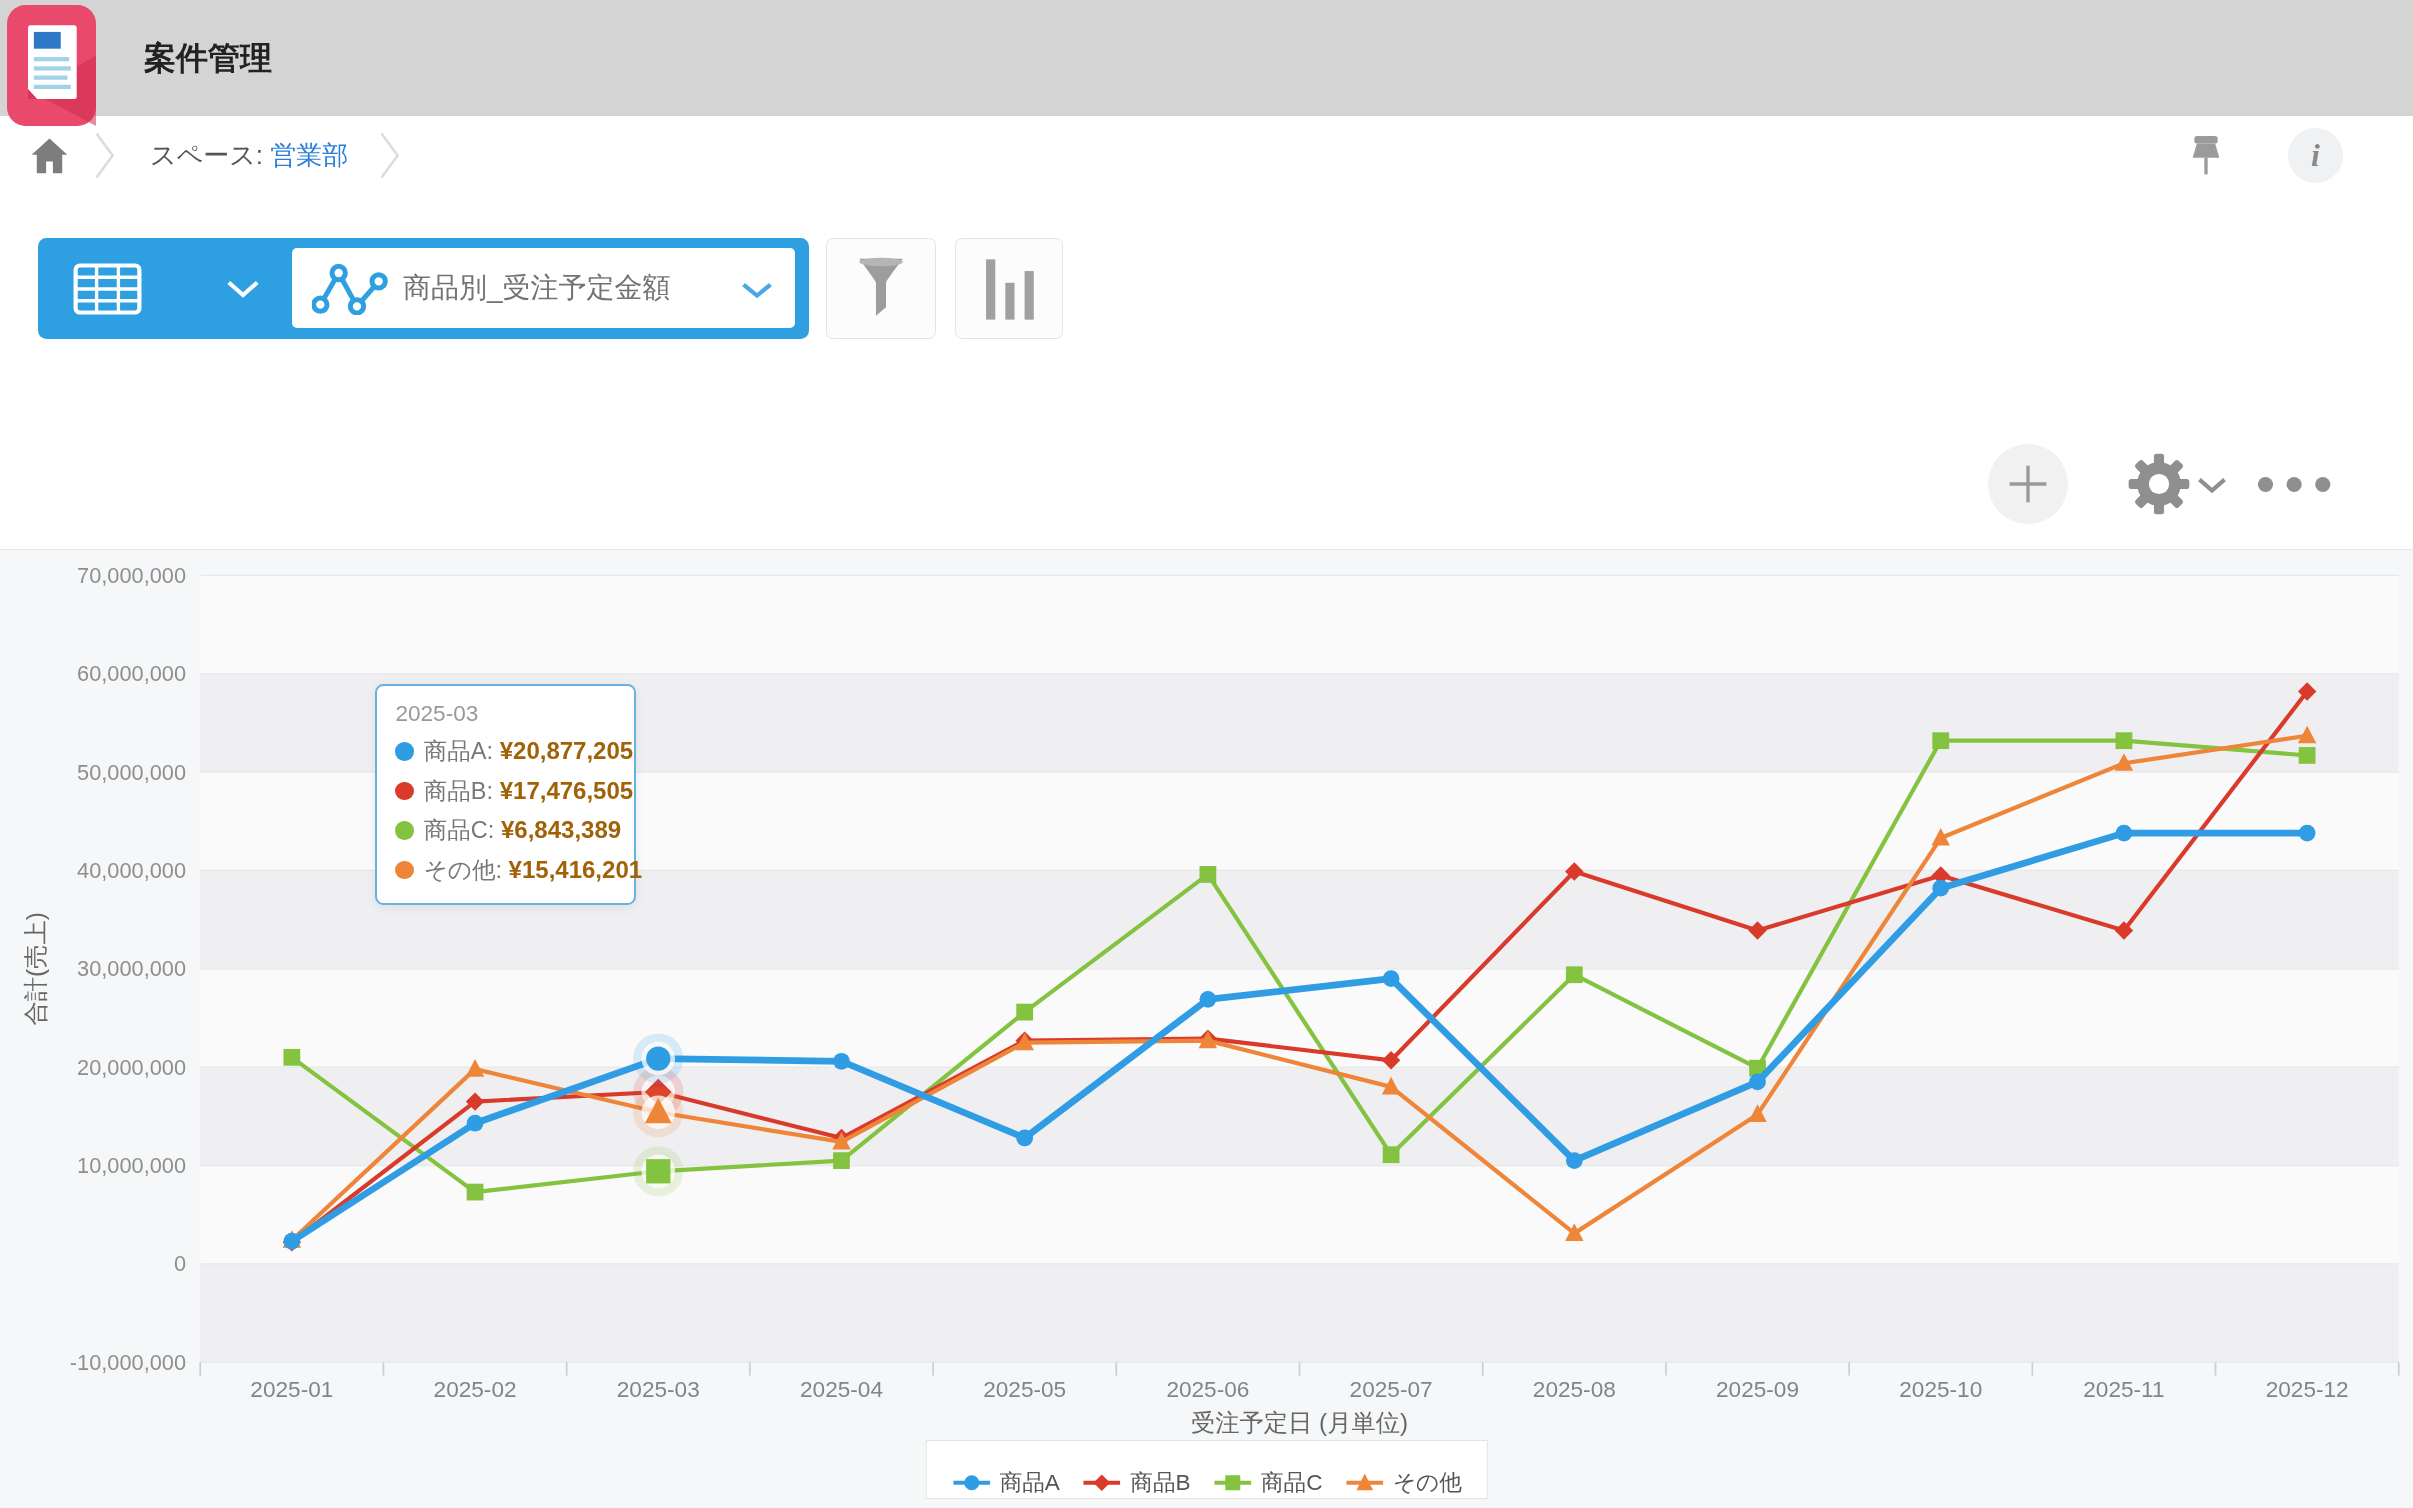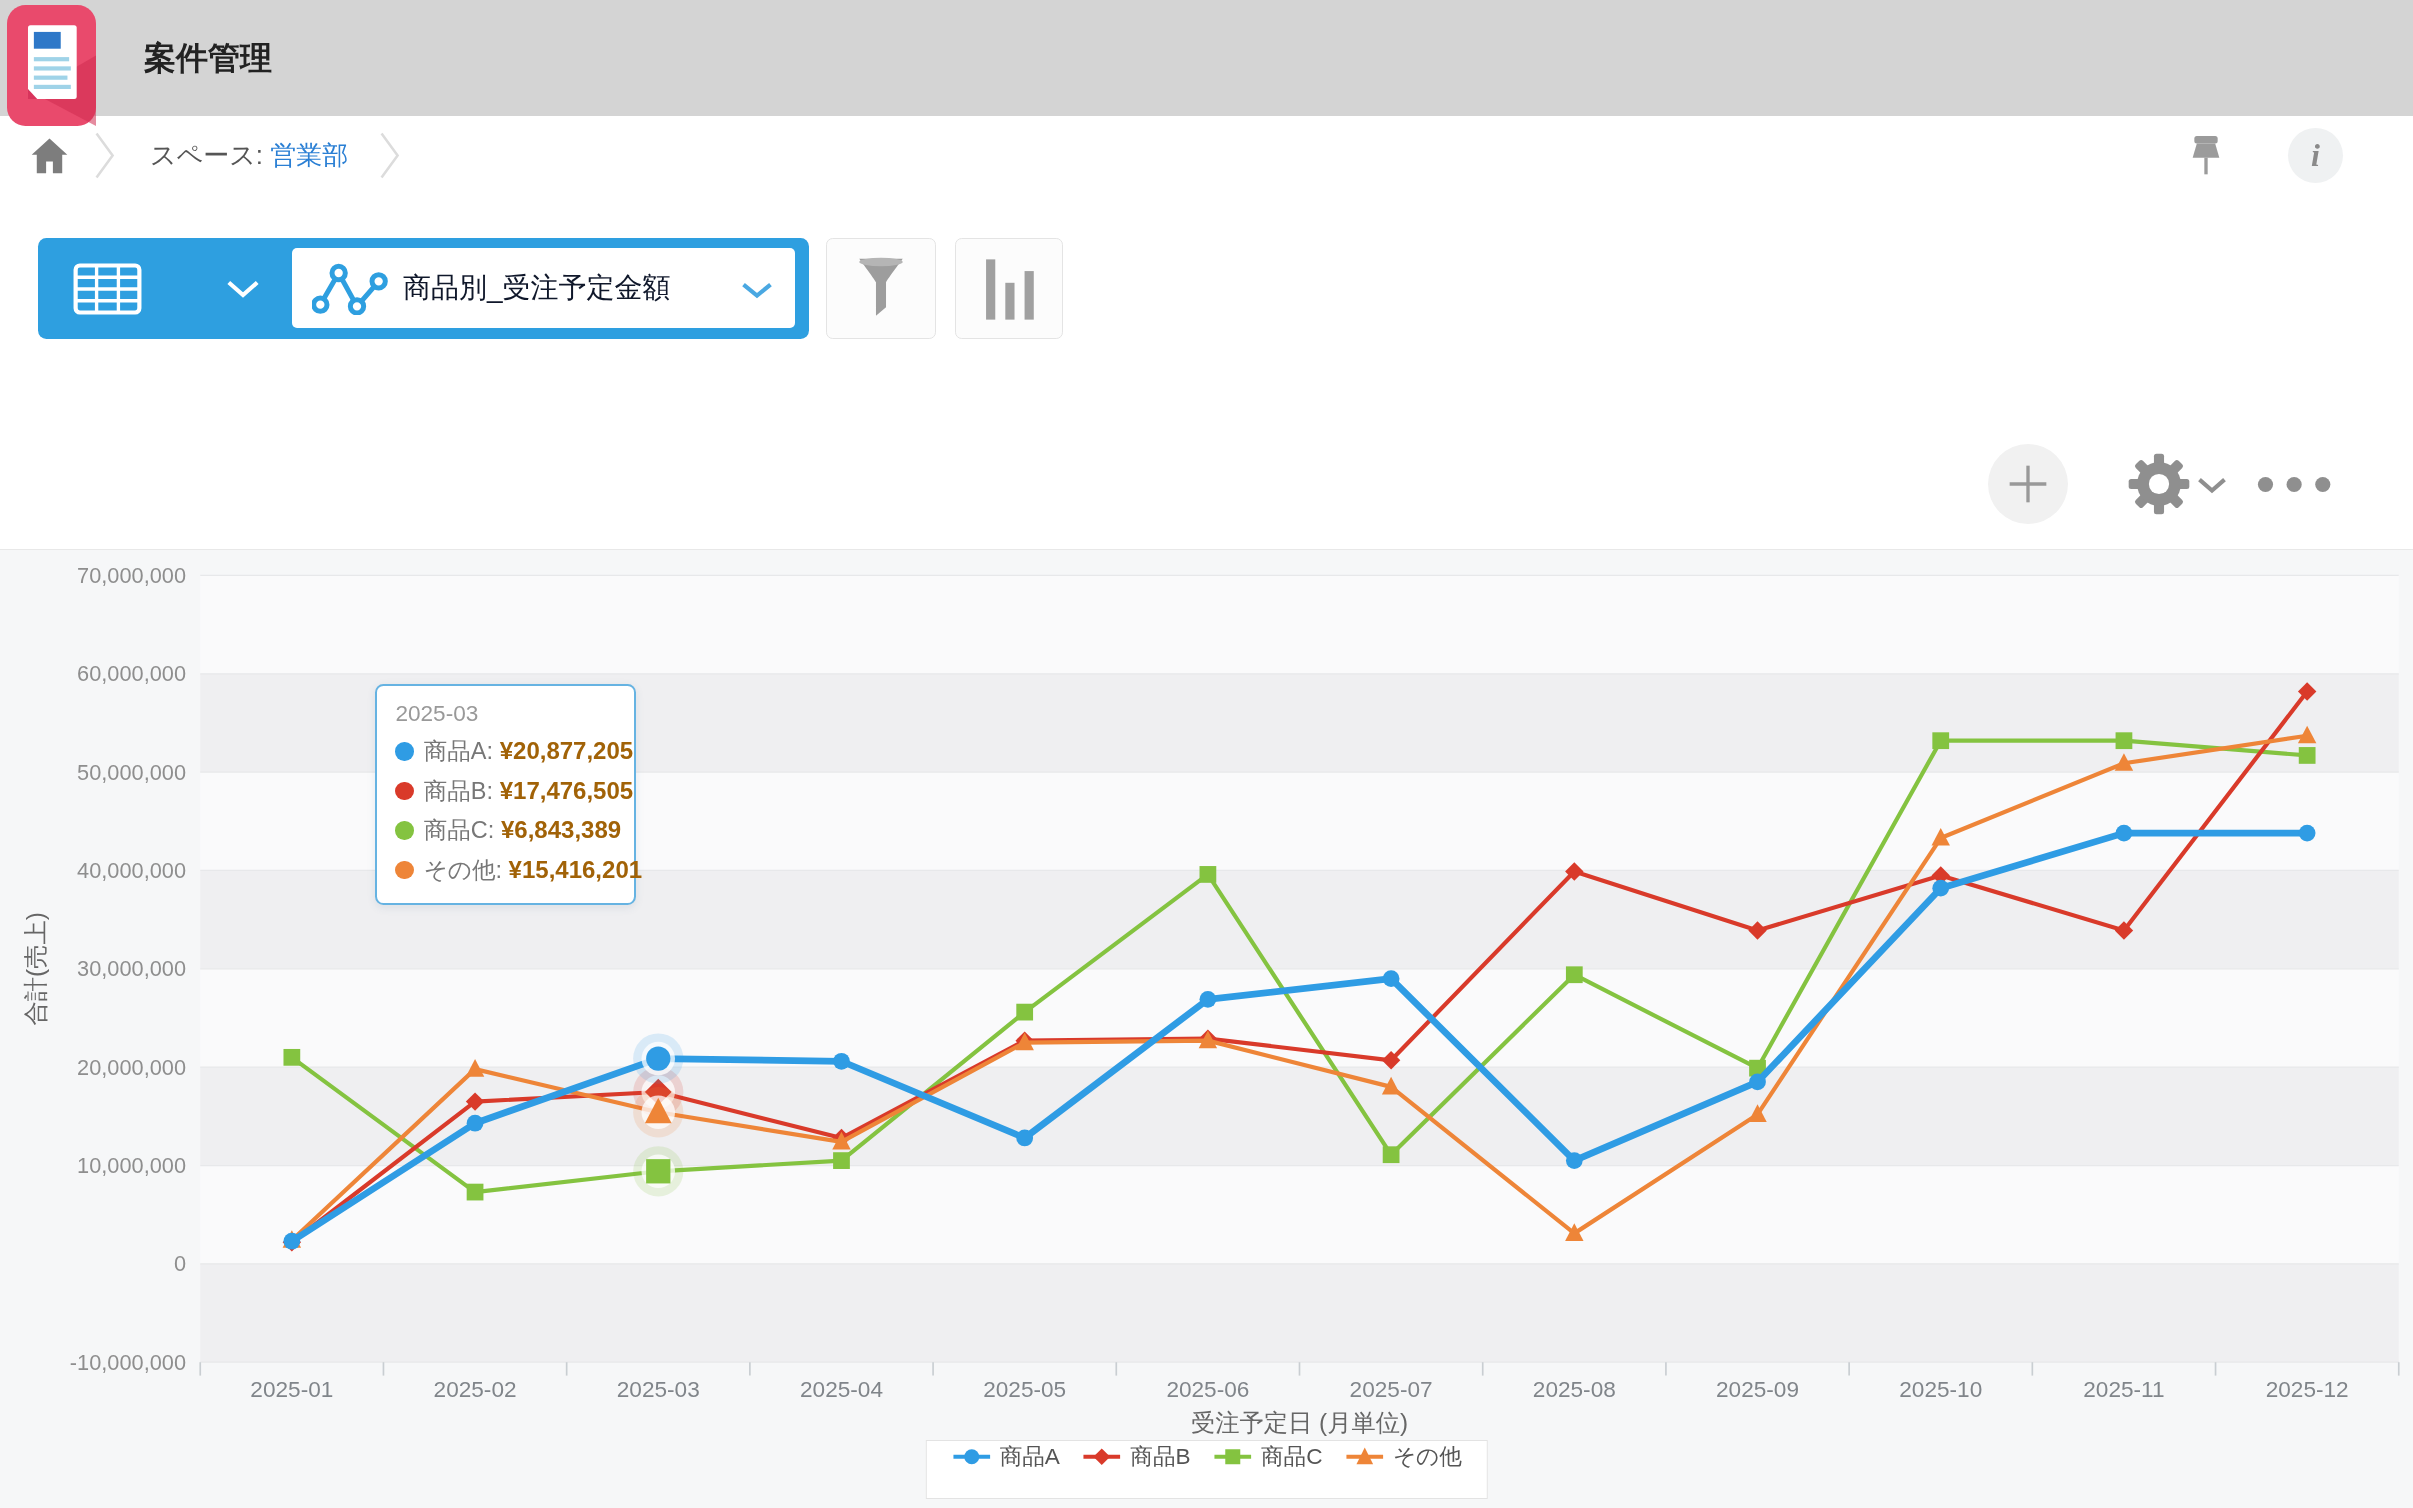--- a/index.html
+++ b/index.html
@@ -33,7 +33,7 @@
   .view-select{position:absolute;left:254px;top:10px;width:503px;height:80px;background:#fff;
     border-radius:5px;cursor:pointer;}
   .view-select .lbl{position:absolute;left:111px;top:0;height:80px;line-height:80px;
-    font-size:28px;color:#0f172a;white-space:nowrap;}
+    font-size:28px;color:#737373;white-space:nowrap;}
   .tb-btn{position:absolute;top:44px;height:101px;background:#fcfcfc;border:1.7px solid #e4e4e4;
     border-radius:6.7px;box-sizing:border-box;cursor:pointer;}
   .round-btn{position:absolute;top:250px;width:80px;height:80px;border-radius:50%;cursor:pointer;}

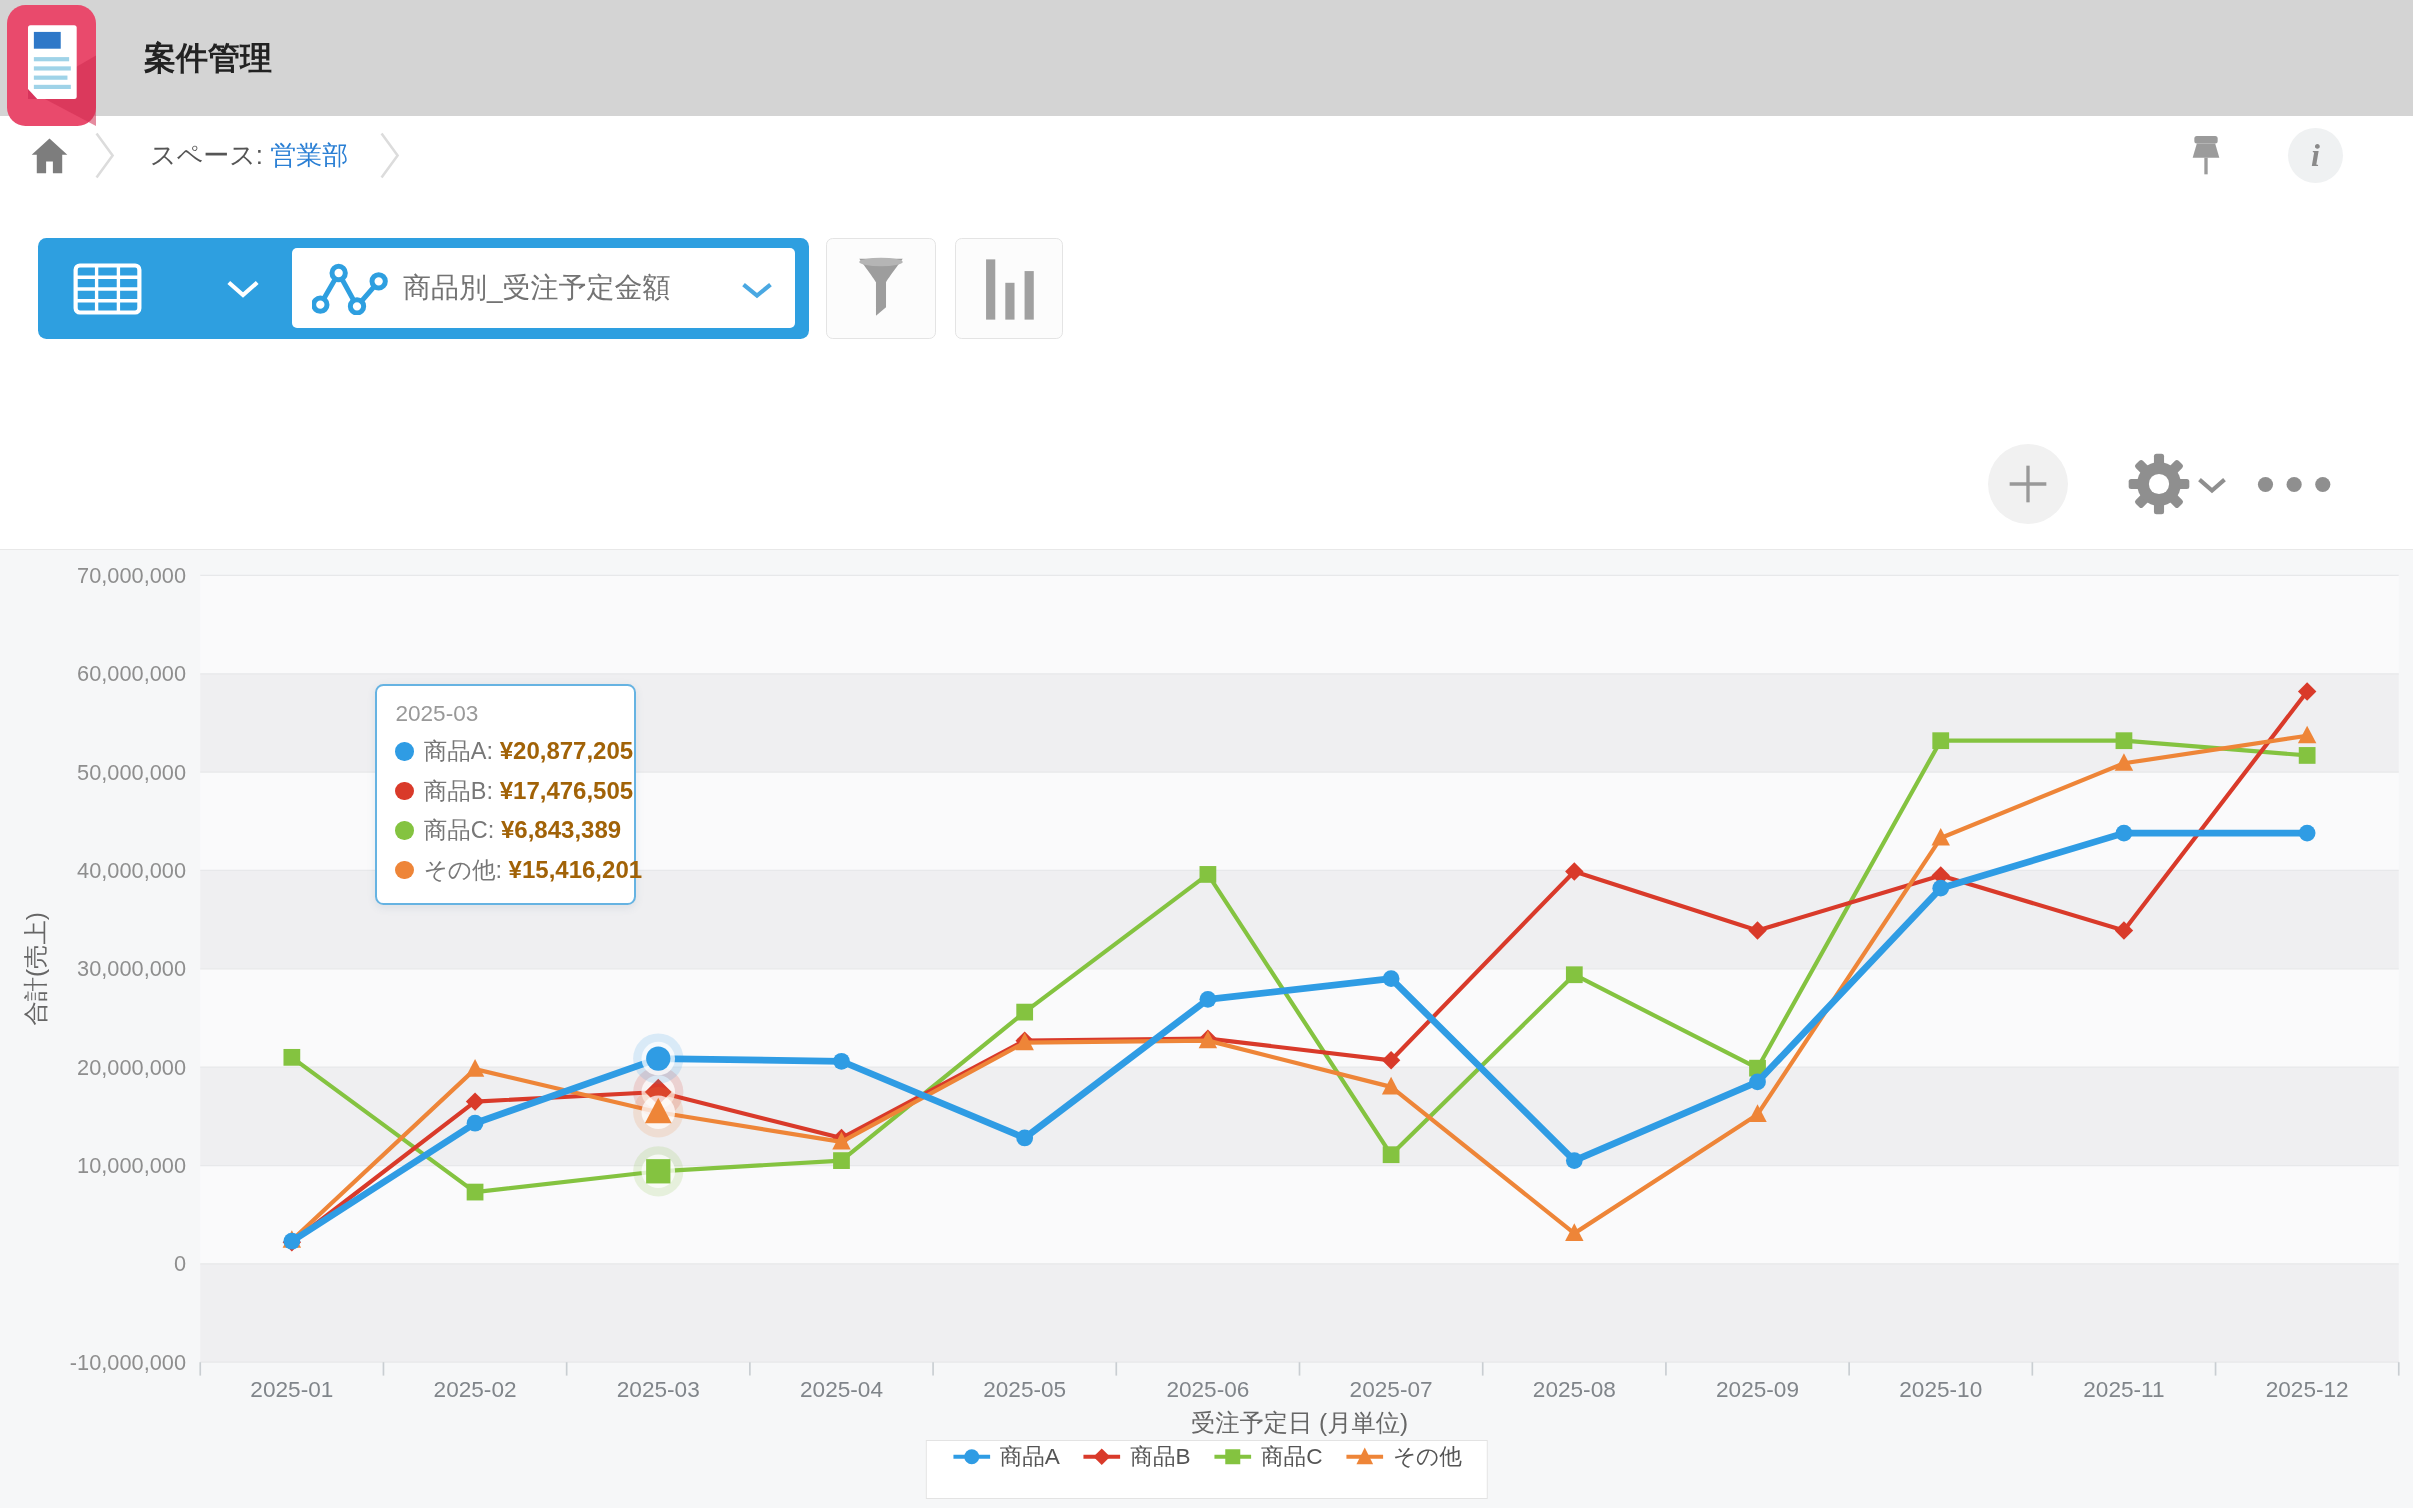--- a/index.html
+++ b/index.html
@@ -53,7 +53,7 @@
   .tt-dot{width:18.4px;height:18.4px;border-radius:50%;margin-right:10px;flex:0 0 auto;}
   .tt-row b{color:#a16207;margin-left:6.7px;font-size:24px;}
   .legend{position:absolute;left:50%;transform:translateX(-50%);top:890px;height:59px;
-    display:flex;align-items:flex-start;gap:22px;background:#fff;border:1.7px solid #e3e3e3;
+    display:flex;align-items:flex-end;gap:22px;background:#fff;border:1.7px solid #e3e3e3;
     padding:0 25px;box-sizing:border-box;}
   .lg-item{display:flex;align-items:center;gap:8.4px;cursor:pointer;}
   .lg-item .lg-label{font-size:22.6px;color:#555;}

